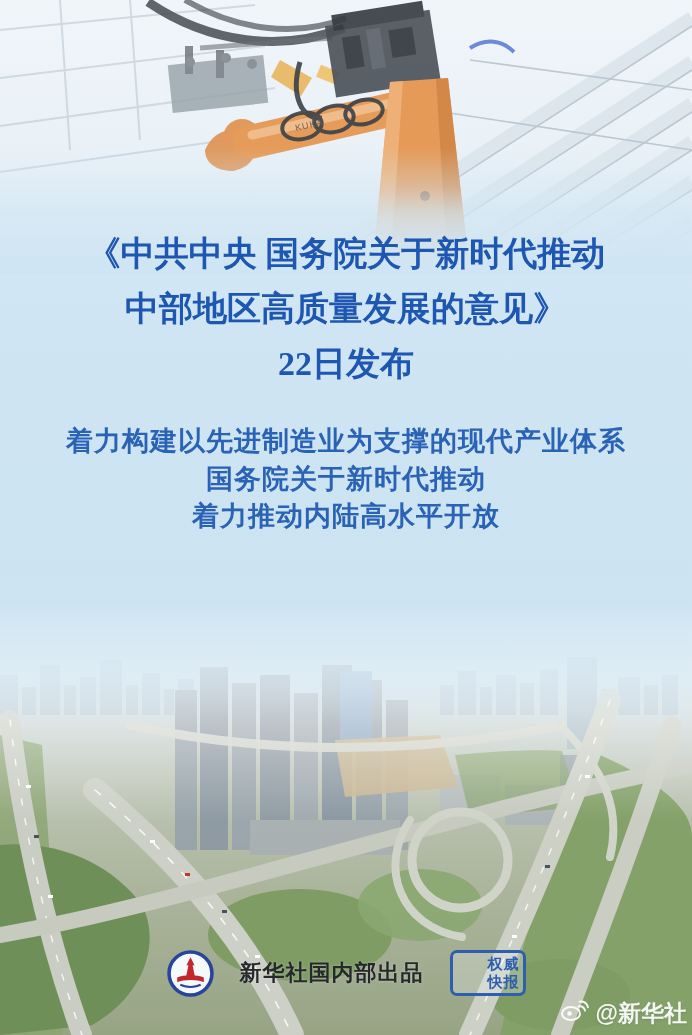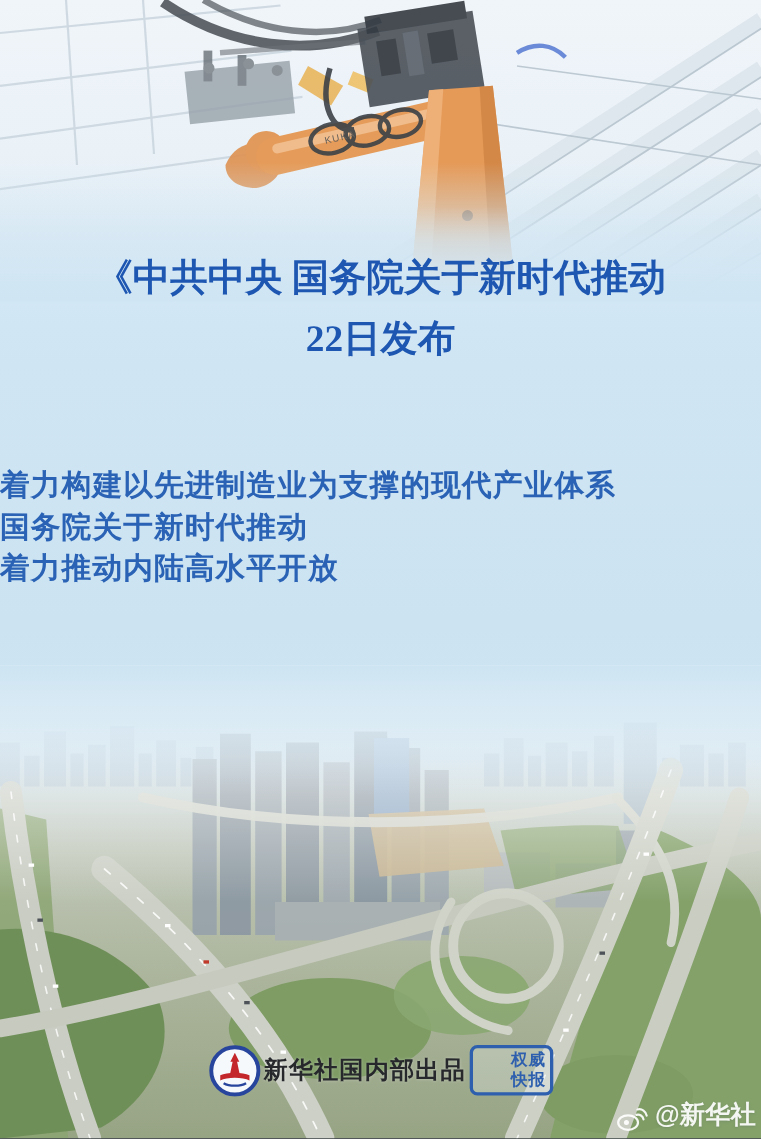--- a/index.html
+++ b/index.html
@@ -253,6 +253,7 @@
 
   <h1 class="headline">
     <div>《中共中央 国务院关于新时代推动</div>
+    <div>中部地区高质量发展的意见》</div>
     <div>22日发布</div>
   </h1>
 

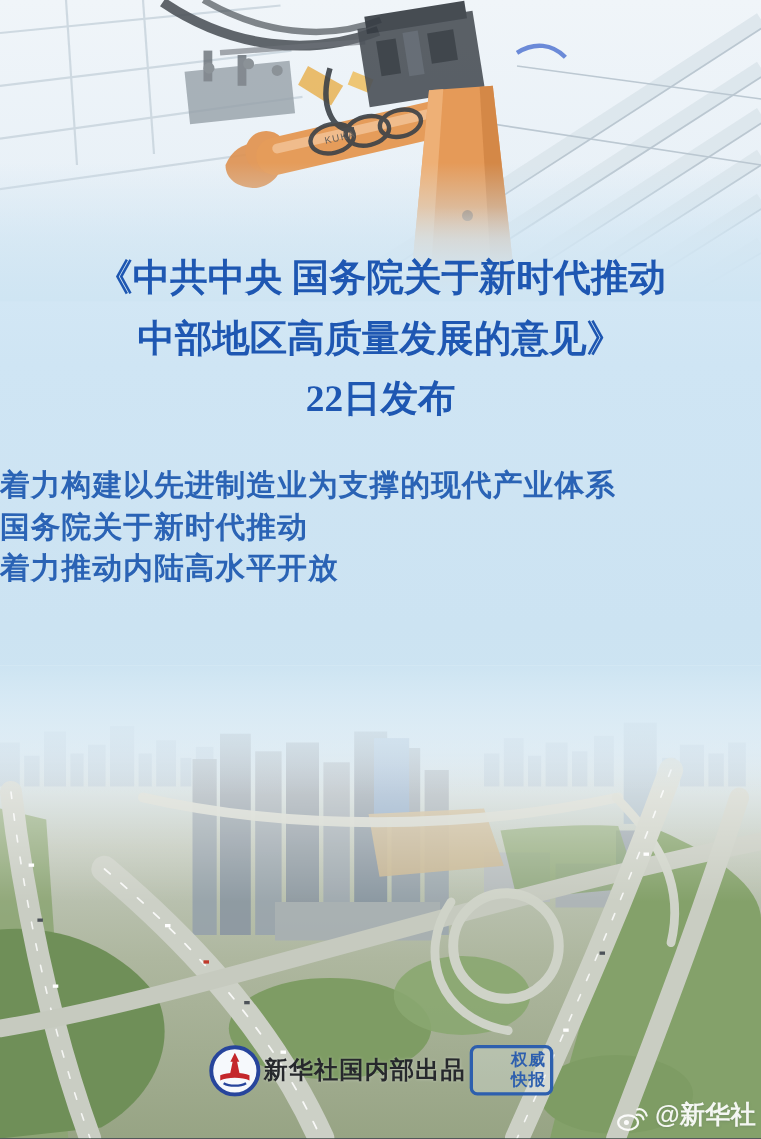--- a/index.html
+++ b/index.html
@@ -27,7 +27,7 @@
   }
   .key-points{
     position:absolute;left:0;top:423px;width:692px;z-index:3;
-    font-family:"Liberation Serif","DejaVu Serif",serif;
+    text-align:center;font-family:"Liberation Serif","DejaVu Serif",serif;
     font-weight:bold;font-size:27px;line-height:37.5px;color:#2a63b5;
     letter-spacing:1px;
   }

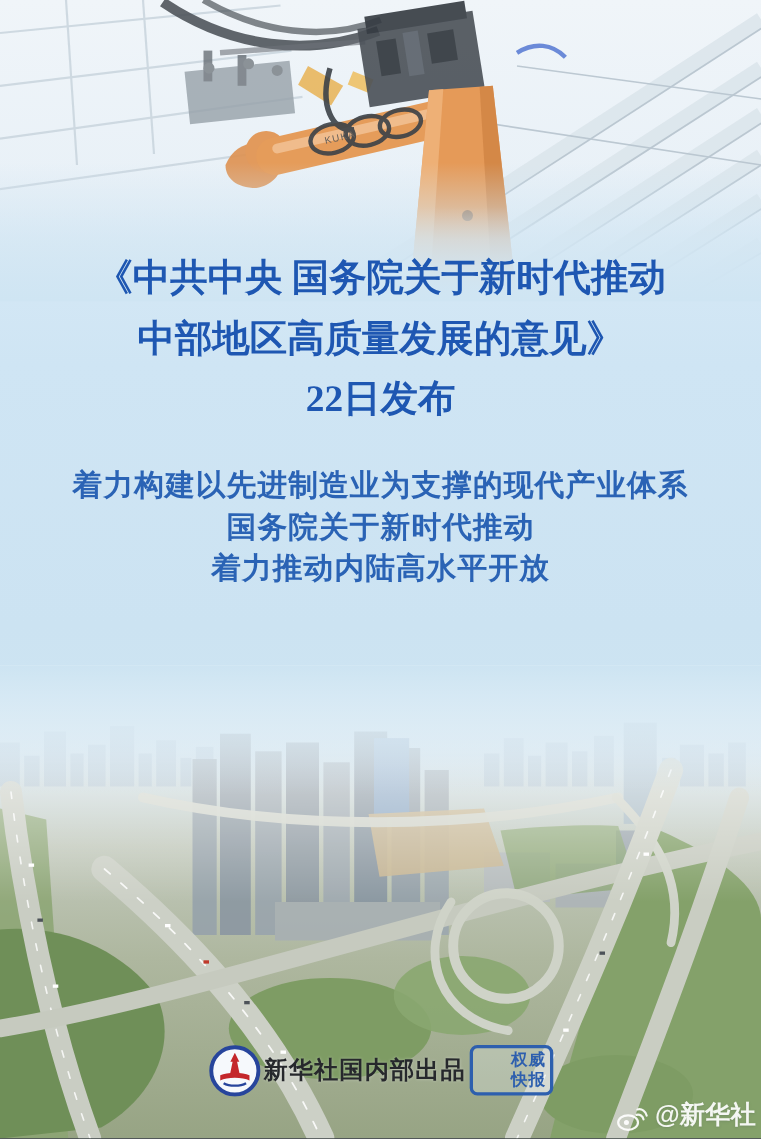--- a/index.html
+++ b/index.html
@@ -33,7 +33,7 @@
   }
   .credit-bar{
     position:absolute;left:0;top:948px;width:692px;height:50px;z-index:3;
-    display:flex;align-items:center;justify-content:center;gap:3px;
+    display:flex;align-items:center;justify-content:center;gap:26px;
   }
   .xinhua-logo{width:47px;height:47px;flex:0 0 auto;}
   .publisher{

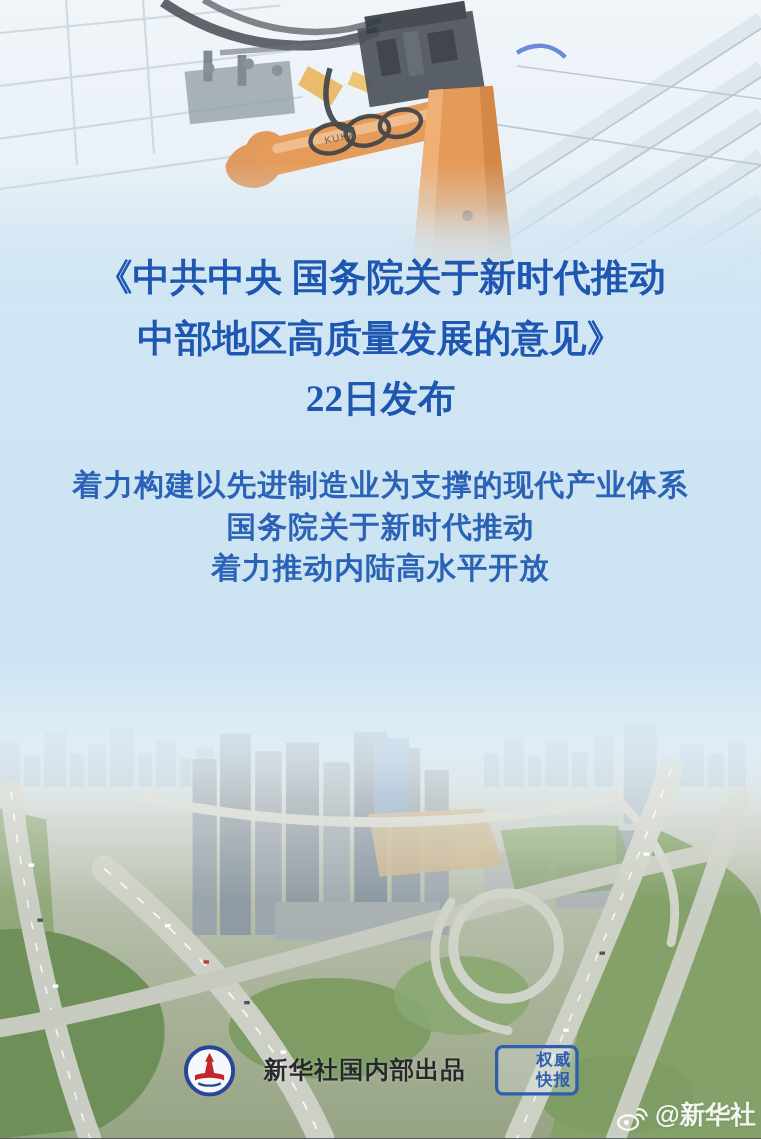--- a/index.html
+++ b/index.html
@@ -50,7 +50,7 @@
   }
   .watermark{
     position:absolute;right:5px;bottom:6px;z-index:3;
-    display:flex;align-items:flex-end;gap:6px;
+    display:flex;align-items:flex-start;gap:6px;
     color:rgba(255,255,255,.92);font-size:23px;font-weight:bold;
     text-shadow:0 1px 2px rgba(90,110,90,.35);
   }

